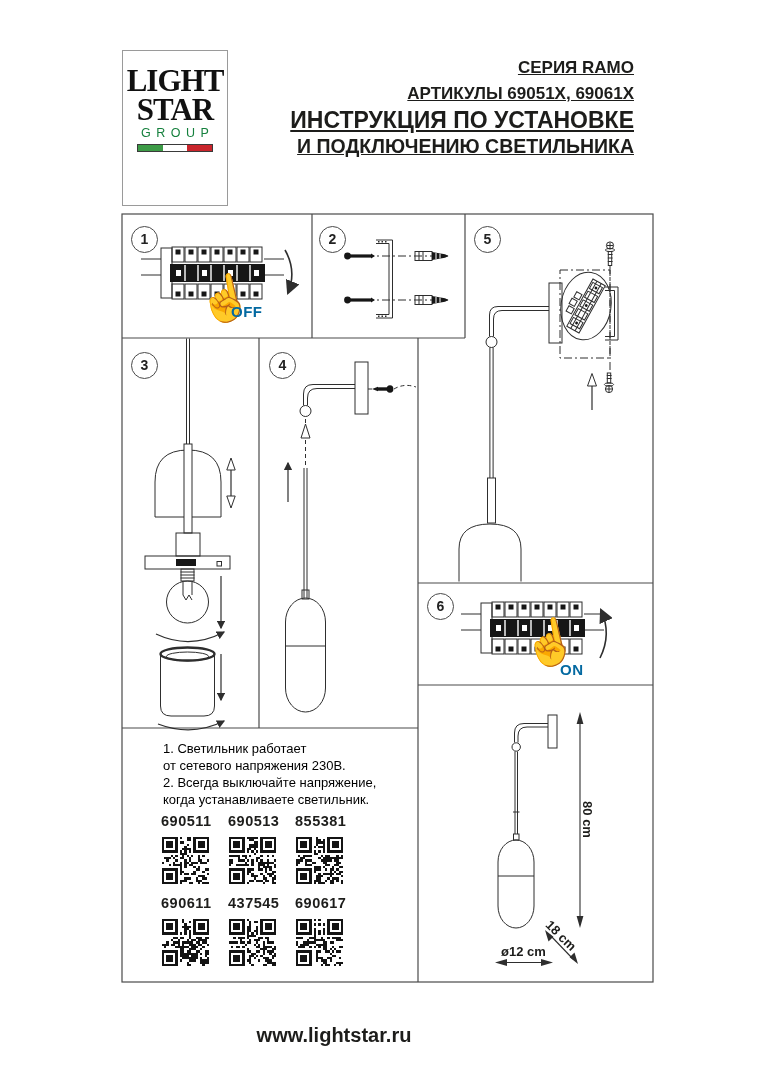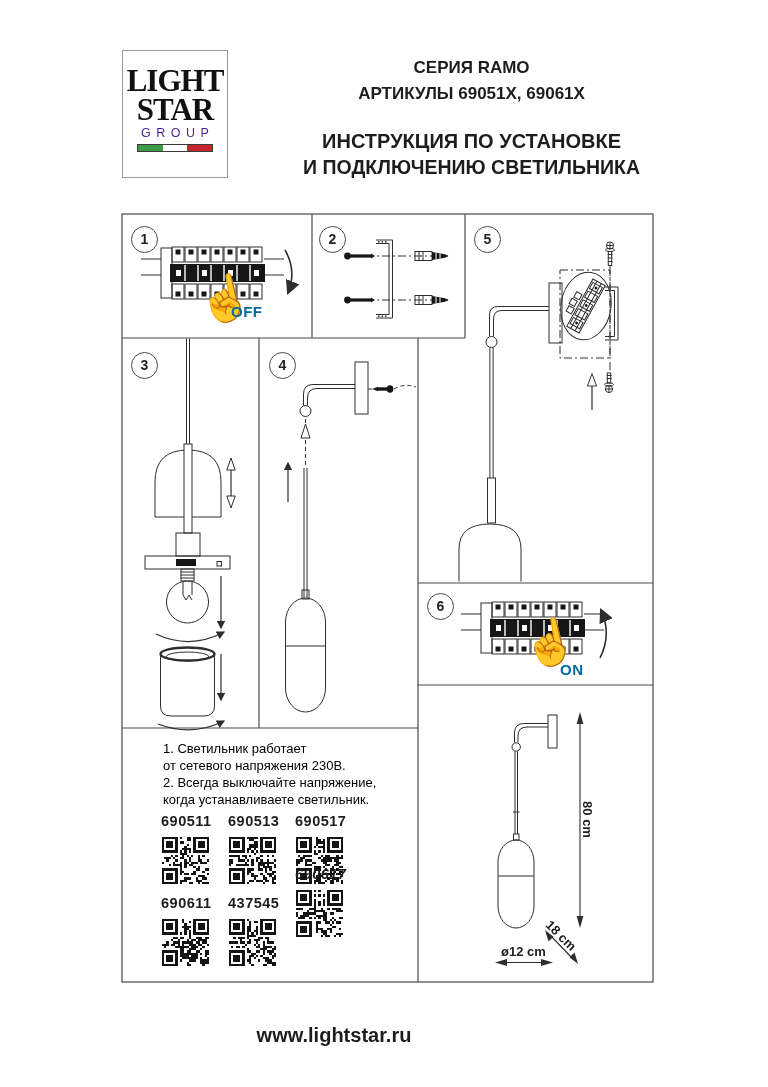--- a/index.html
+++ b/index.html
@@ -11,7 +11,7 @@
   .abs{position:absolute;}
   
   .logo-box{
-    left:122px;top:50px;width:106px;height:128px;border:1.5px solid #9a9a9a;
+    left:122px;top:50px;width:106px;height:156px;border:1.5px solid #9a9a9a;
     box-sizing:border-box;text-align:center;background:#fff;
   }
   .logo-word{font-family:"Liberation Serif", serif;font-weight:bold;font-size:31px;

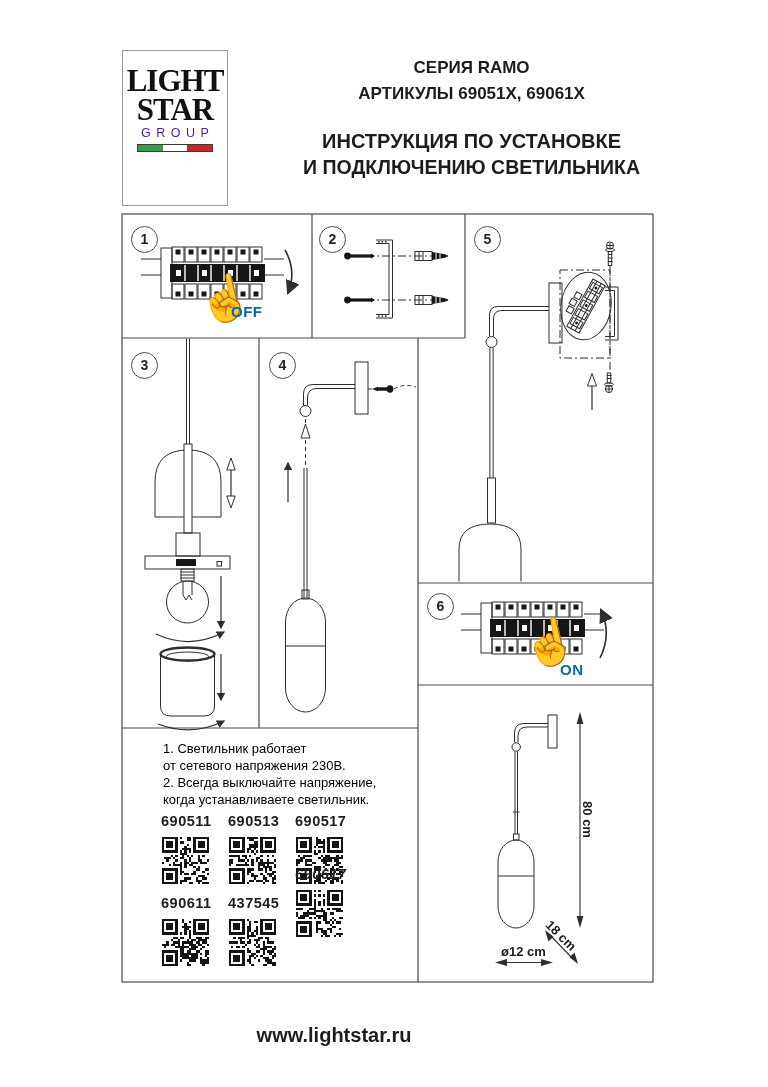--- a/index.html
+++ b/index.html
@@ -19,7 +19,7 @@
   .logo-word.first{margin-top:14px;}
   .logo-group{font-size:12.5px;letter-spacing:5.5px;color:#4c1d95;margin-top:3px;text-indent:5.5px;}
   .logo-flag{width:76px;height:8px;margin:4px auto 0;border:1px solid #3a3a3a;box-sizing:border-box;}
-  .hdr-text{right:128px;top:55px;text-align:center;line-height:26px;}
+  .hdr-text{right:134px;top:55px;text-align:right;line-height:26px;text-decoration:underline;}
   .hdr-series{font-size:17px;font-weight:bold;}
   .hdr-articles{font-size:17px;font-weight:bold;}
   .hdr-title{font-size:20px;font-weight:bold;margin-top:21px;line-height:26px;}

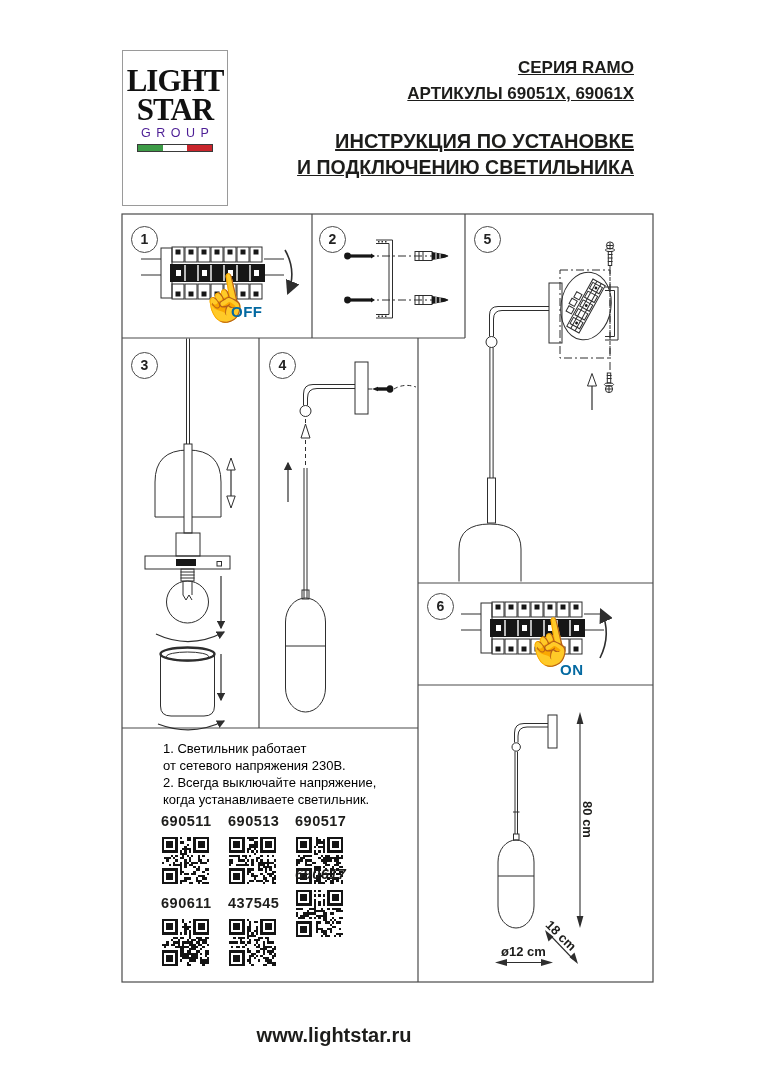--- a/index.html
+++ b/index.html
@@ -17,7 +17,7 @@
   .logo-word{font-family:"Liberation Serif", serif;font-weight:bold;font-size:31px;
     line-height:29px;letter-spacing:-1px;color:#111;transform:scaleY(1.05);}
   .logo-word.first{margin-top:14px;}
-  .logo-group{font-size:12.5px;letter-spacing:5.5px;color:#4c1d95;margin-top:3px;text-indent:5.5px;}
+  .logo-group{font-size:12.5px;letter-spacing:5.5px;color:#15803d;margin-top:3px;text-indent:5.5px;}
   .logo-flag{width:76px;height:8px;margin:4px auto 0;border:1px solid #3a3a3a;box-sizing:border-box;}
   .hdr-text{right:134px;top:55px;text-align:right;line-height:26px;text-decoration:underline;}
   .hdr-series{font-size:17px;font-weight:bold;}

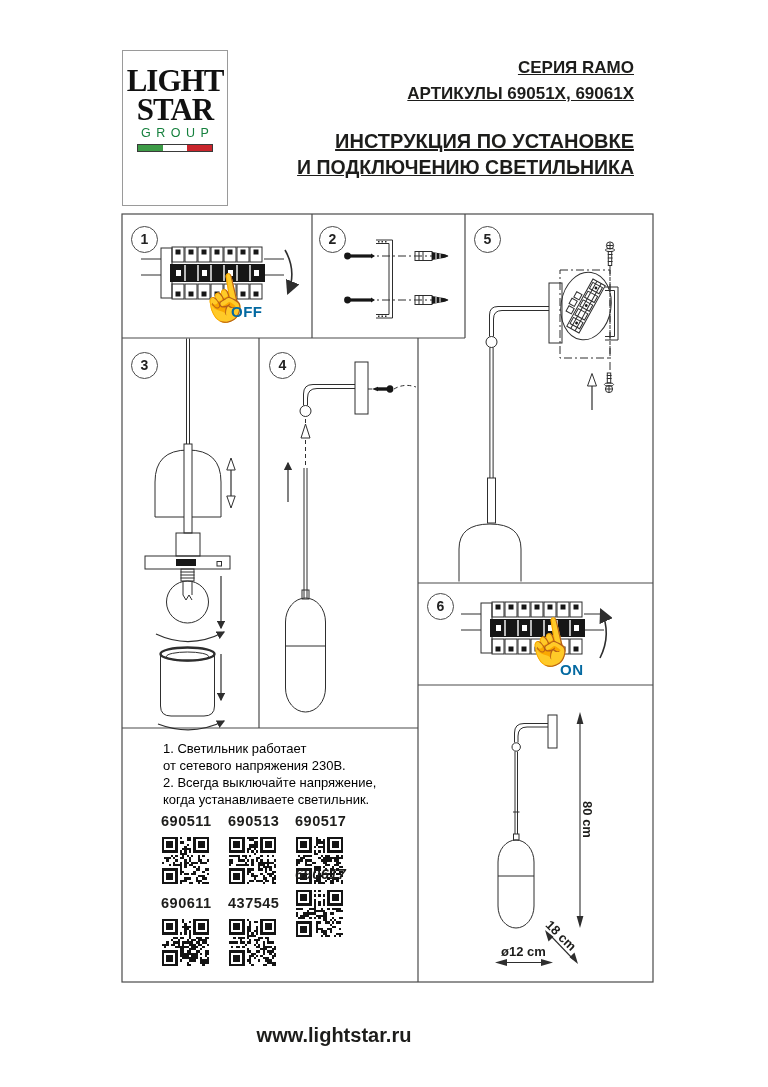--- a/index.html
+++ b/index.html
@@ -22,7 +22,7 @@
   .hdr-text{right:134px;top:55px;text-align:right;line-height:26px;text-decoration:underline;}
   .hdr-series{font-size:17px;font-weight:bold;}
   .hdr-articles{font-size:17px;font-weight:bold;}
-  .hdr-title{font-size:20px;font-weight:bold;margin-top:21px;line-height:26px;}
+  .hdr-title{font-size:23px;font-weight:bold;line-height:26px;}
   .hdr-title2{font-size:19.5px;font-weight:bold;}
   
   .step-circle{

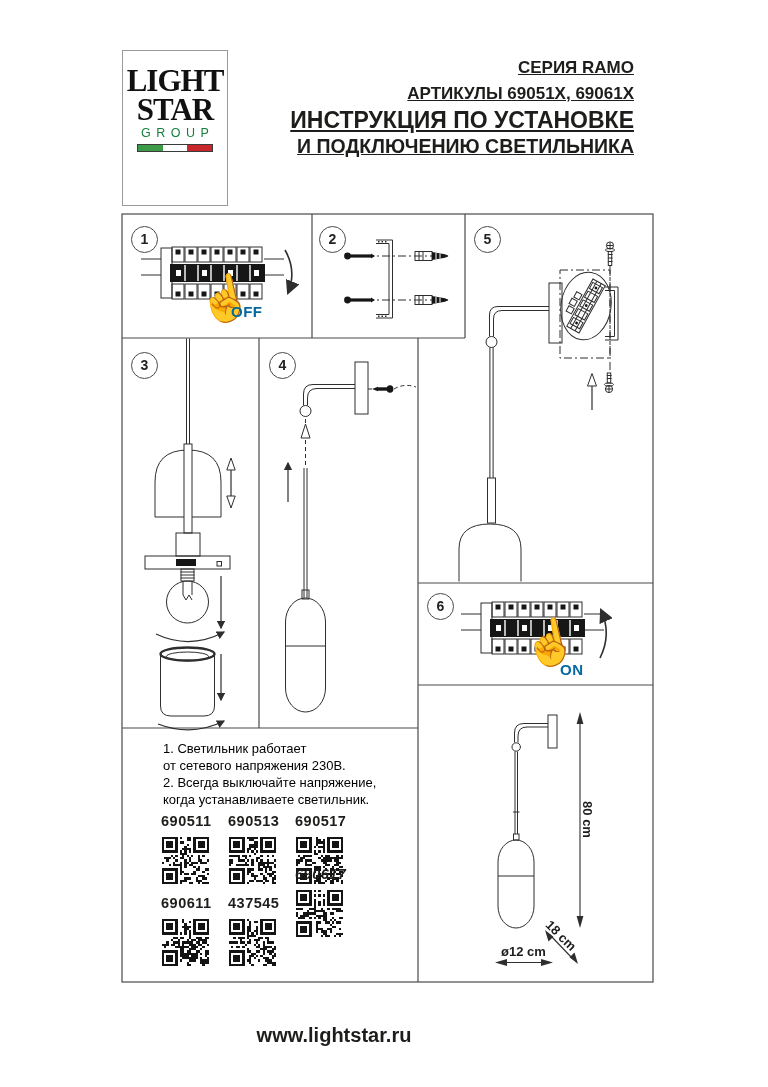--- a/index.html
+++ b/index.html
@@ -568,7 +568,7 @@
         </svg></div>
   </div>
   <div class="abs qr-tile" style="left:295px;top:813px;">
-    <span class="qr-label">690517</span>
+    <span class="qr-label">855381</span>
     <div class="qr-img"><svg viewBox="0 0 21 21" width="100%" height="100%" fill="#141414" shape-rendering="crispEdges">
           <rect x="0" y="0" width="7" height="7"></rect>
           <rect x="1" y="1" width="5" height="5" fill="#fff"></rect>

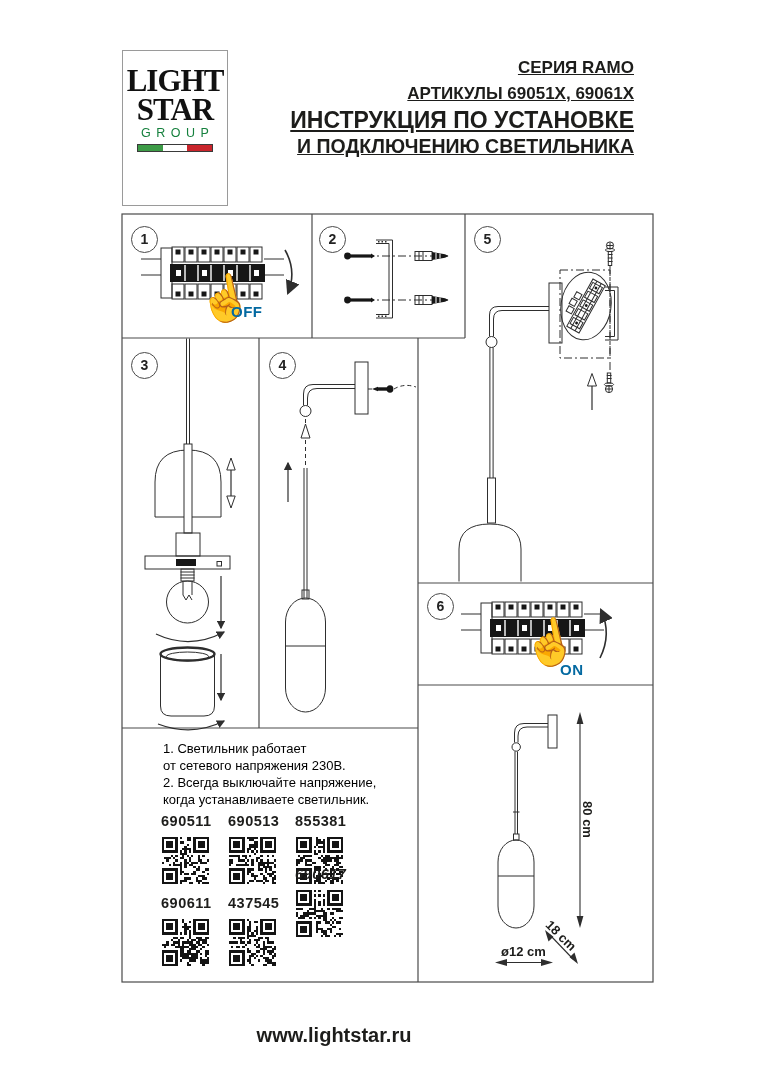--- a/index.html
+++ b/index.html
@@ -976,7 +976,7 @@
           <rect x="20" y="20" width="1" height="1"></rect>
         </svg></div>
   </div>
-  <div class="abs qr-tile" style="left:295px;top:866px;font-style:italic;">
+  <div class="abs qr-tile" style="left:295px;top:895px;">
     <span class="qr-label">690617</span>
     <div class="qr-img"><svg viewBox="0 0 21 21" width="100%" height="100%" fill="#141414" shape-rendering="crispEdges">
           <rect x="0" y="0" width="7" height="7"></rect>

